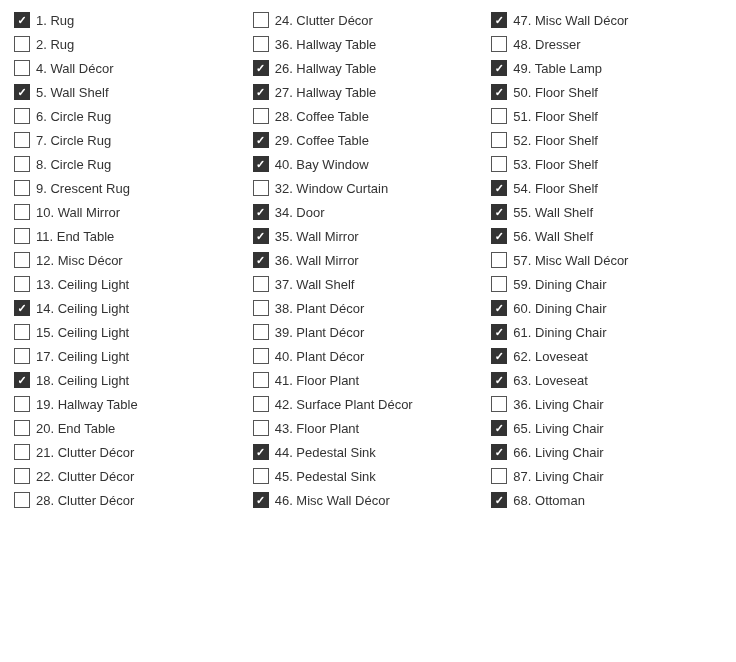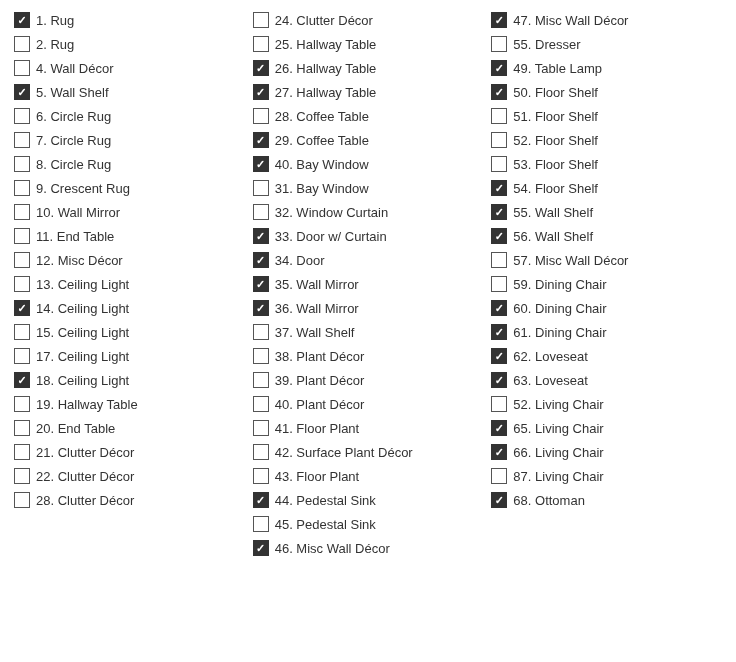--- a/index.html
+++ b/index.html
@@ -154,7 +154,7 @@
       </div>
       <div class="item">
         <div class="checkbox"></div>
-        <span class="item-label">25. Hallway Table</span>
+        <span class="item-label">36. Hallway Table</span>
       </div>
       <div class="item">
         <div class="checkbox checked"></div>

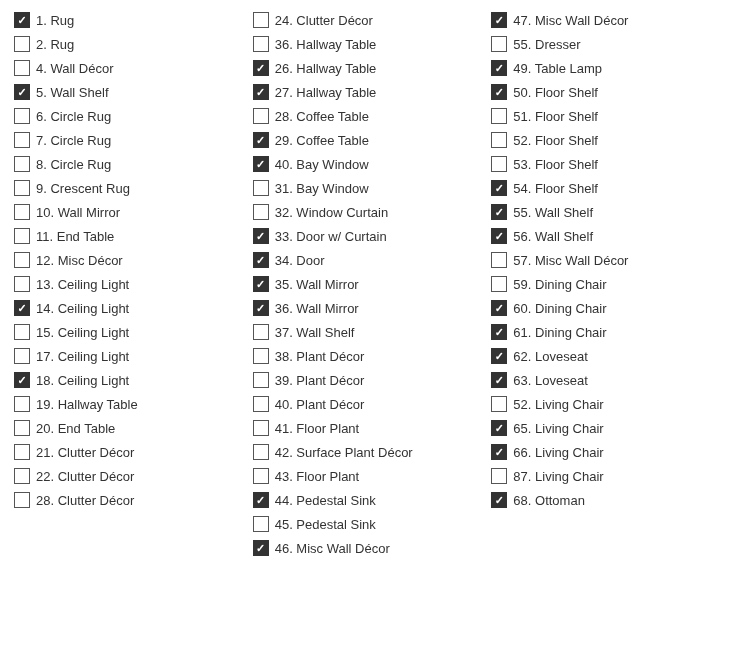--- a/index.html
+++ b/index.html
@@ -248,7 +248,7 @@
       </div>
       <div class="item">
         <div class="checkbox"></div>
-        <span class="item-label">55. Dresser</span>
+        <span class="item-label">48. Dresser</span>
       </div>
       <div class="item">
         <div class="checkbox checked"></div>

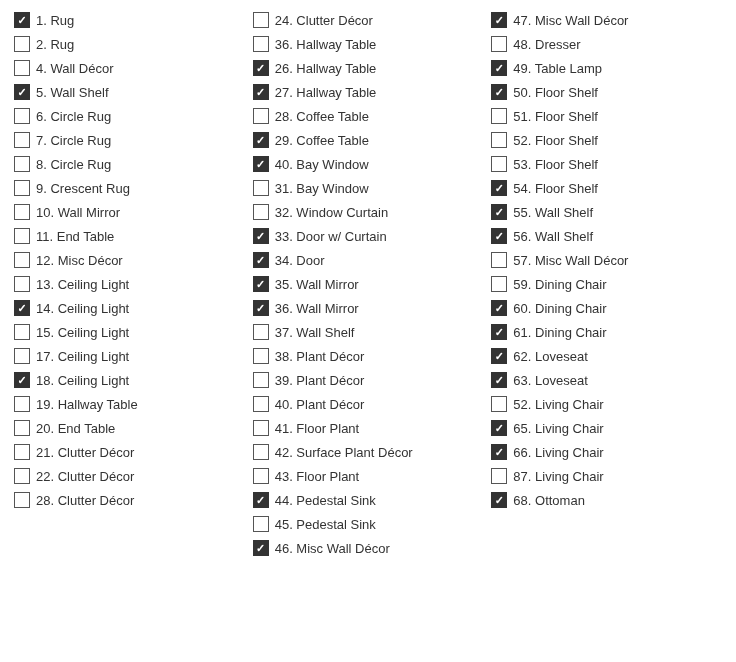--- a/index.html
+++ b/index.html
@@ -178,10 +178,6 @@
       </div>
       <div class="item">
         <div class="checkbox"></div>
-        <span class="item-label">31. Bay Window</span>
-      </div>
-      <div class="item">
-        <div class="checkbox"></div>
         <span class="item-label">32. Window Curtain</span>
       </div>
       <div class="item">

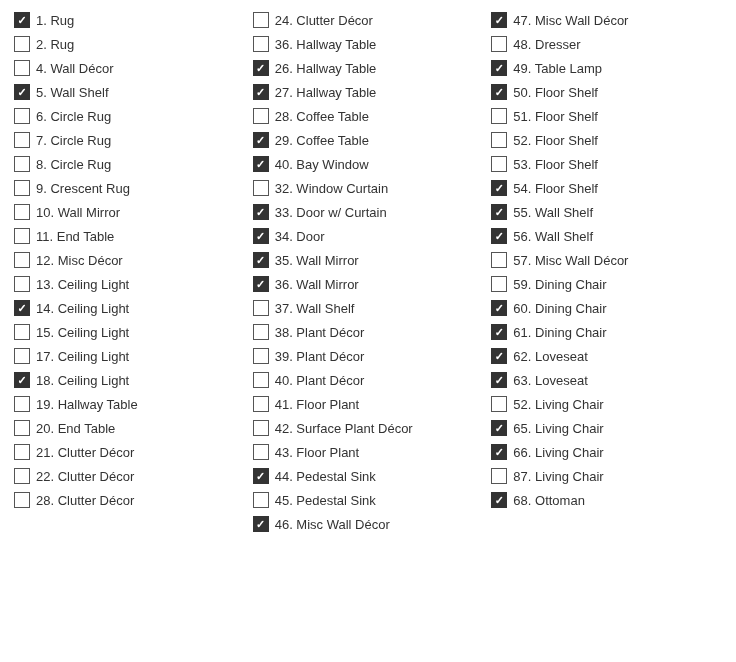--- a/index.html
+++ b/index.html
@@ -182,10 +182,6 @@
       </div>
       <div class="item">
         <div class="checkbox checked"></div>
-        <span class="item-label">33. Door w/ Curtain</span>
-      </div>
-      <div class="item">
-        <div class="checkbox checked"></div>
         <span class="item-label">34. Door</span>
       </div>
       <div class="item">

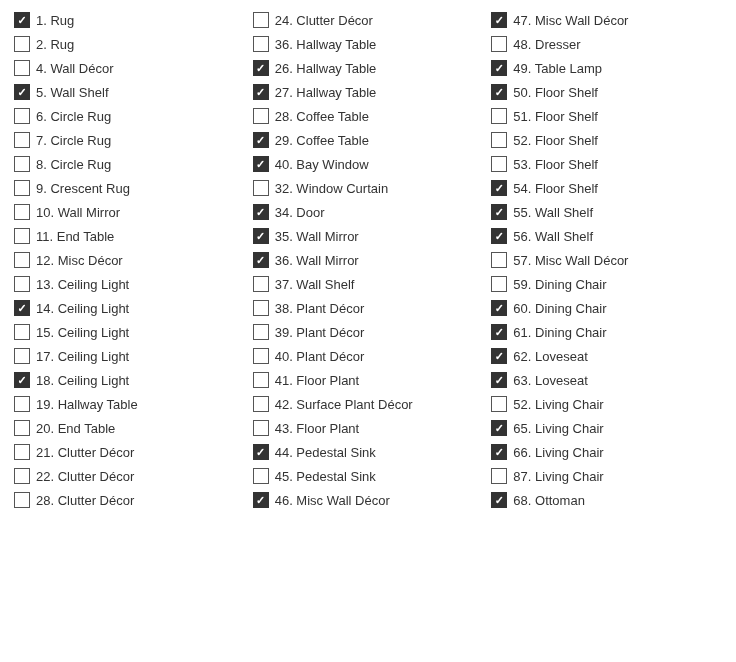--- a/index.html
+++ b/index.html
@@ -300,7 +300,7 @@
       </div>
       <div class="item">
         <div class="checkbox"></div>
-        <span class="item-label">52. Living Chair</span>
+        <span class="item-label">36. Living Chair</span>
       </div>
       <div class="item">
         <div class="checkbox checked"></div>

